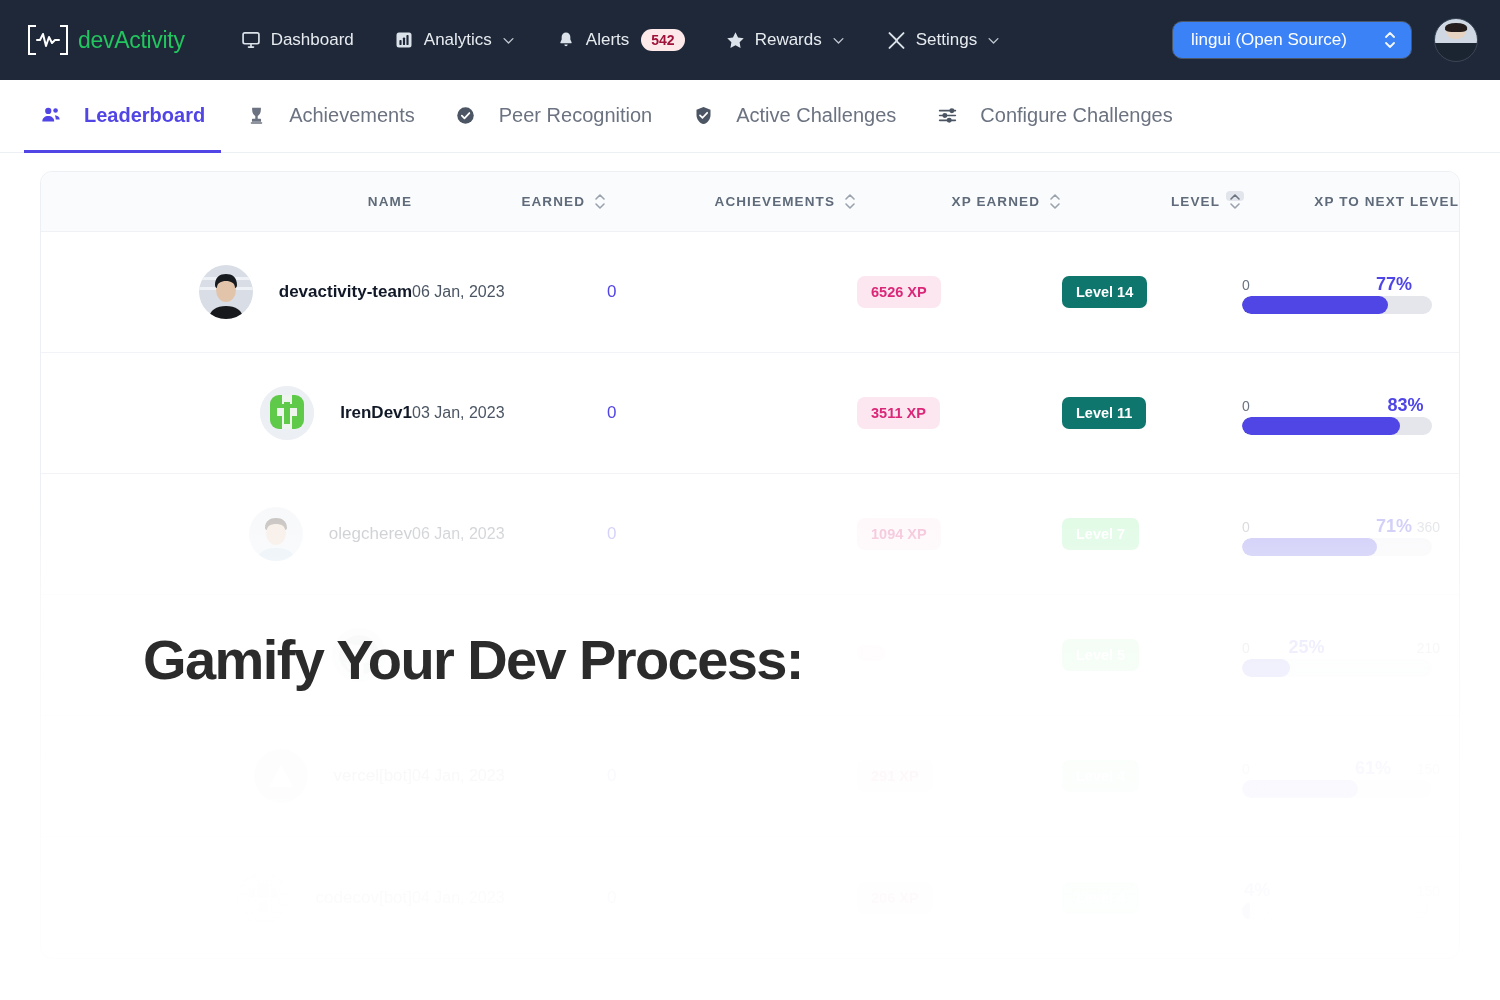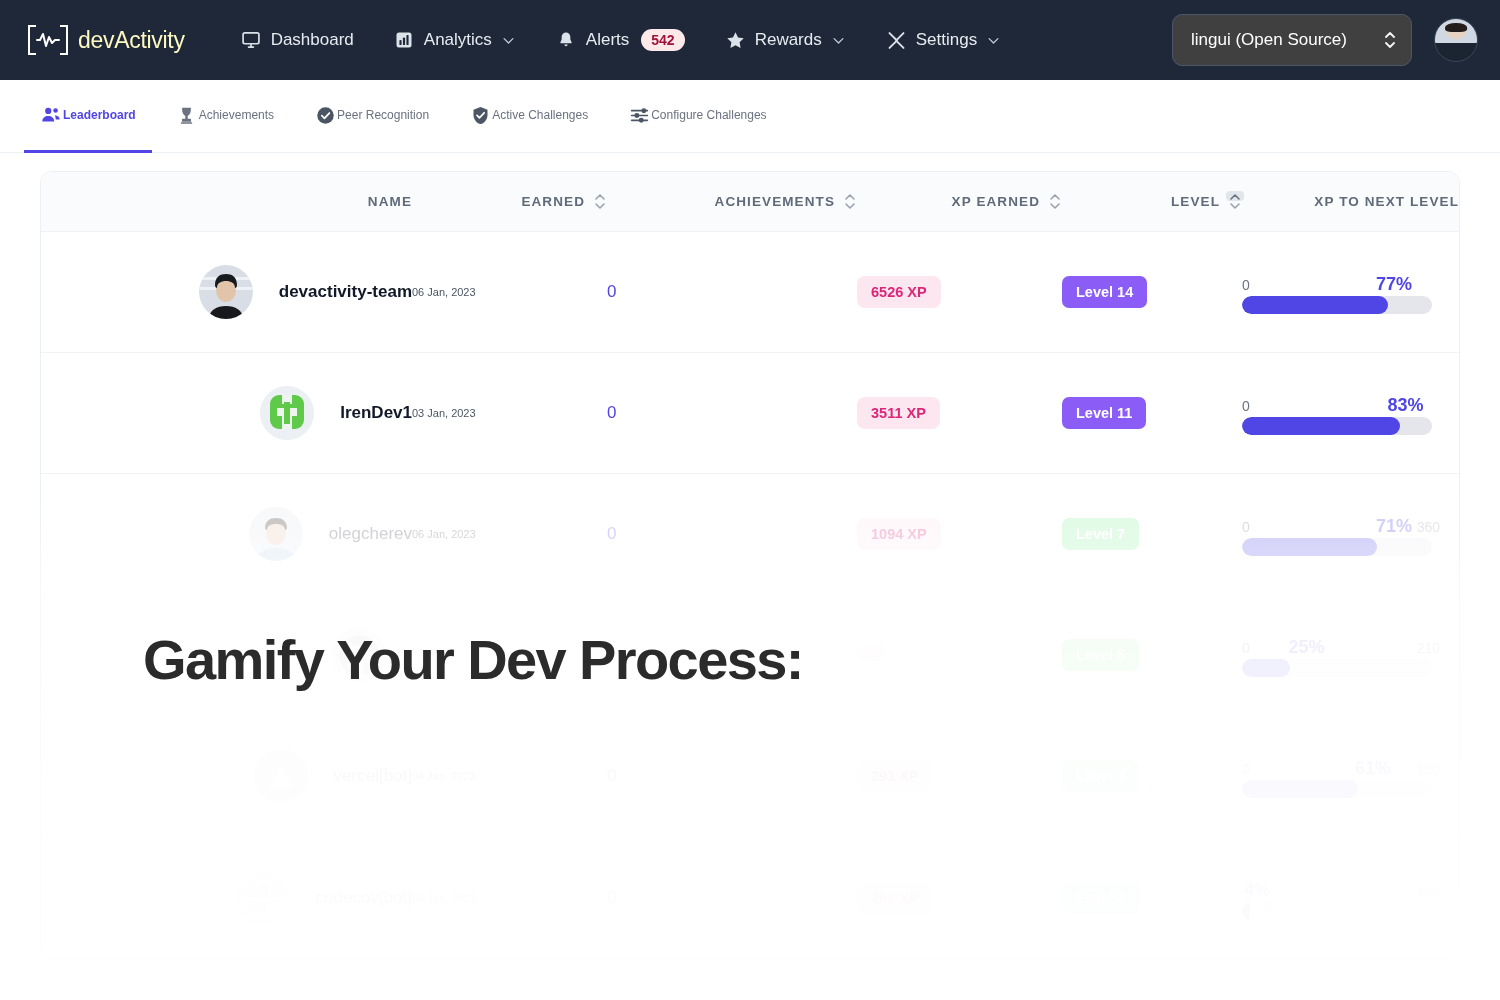--- a/index.html
+++ b/index.html
@@ -29,7 +29,7 @@
   .brand-mark .bracket-l { left: 0; border-right: none; }
   .brand-mark .bracket-r { right: 0; border-left: none; }
   .brand-name {
-    color: #fef9c3; font-size: 23px; letter-spacing: -0.3px; font-weight: 400;
+    color: #22c55e; font-size: 23px; letter-spacing: -0.3px; font-weight: 400;
   }
   .nav-items { display: flex; align-items: center; gap: 16px; flex: 1; }
   .nav-item {

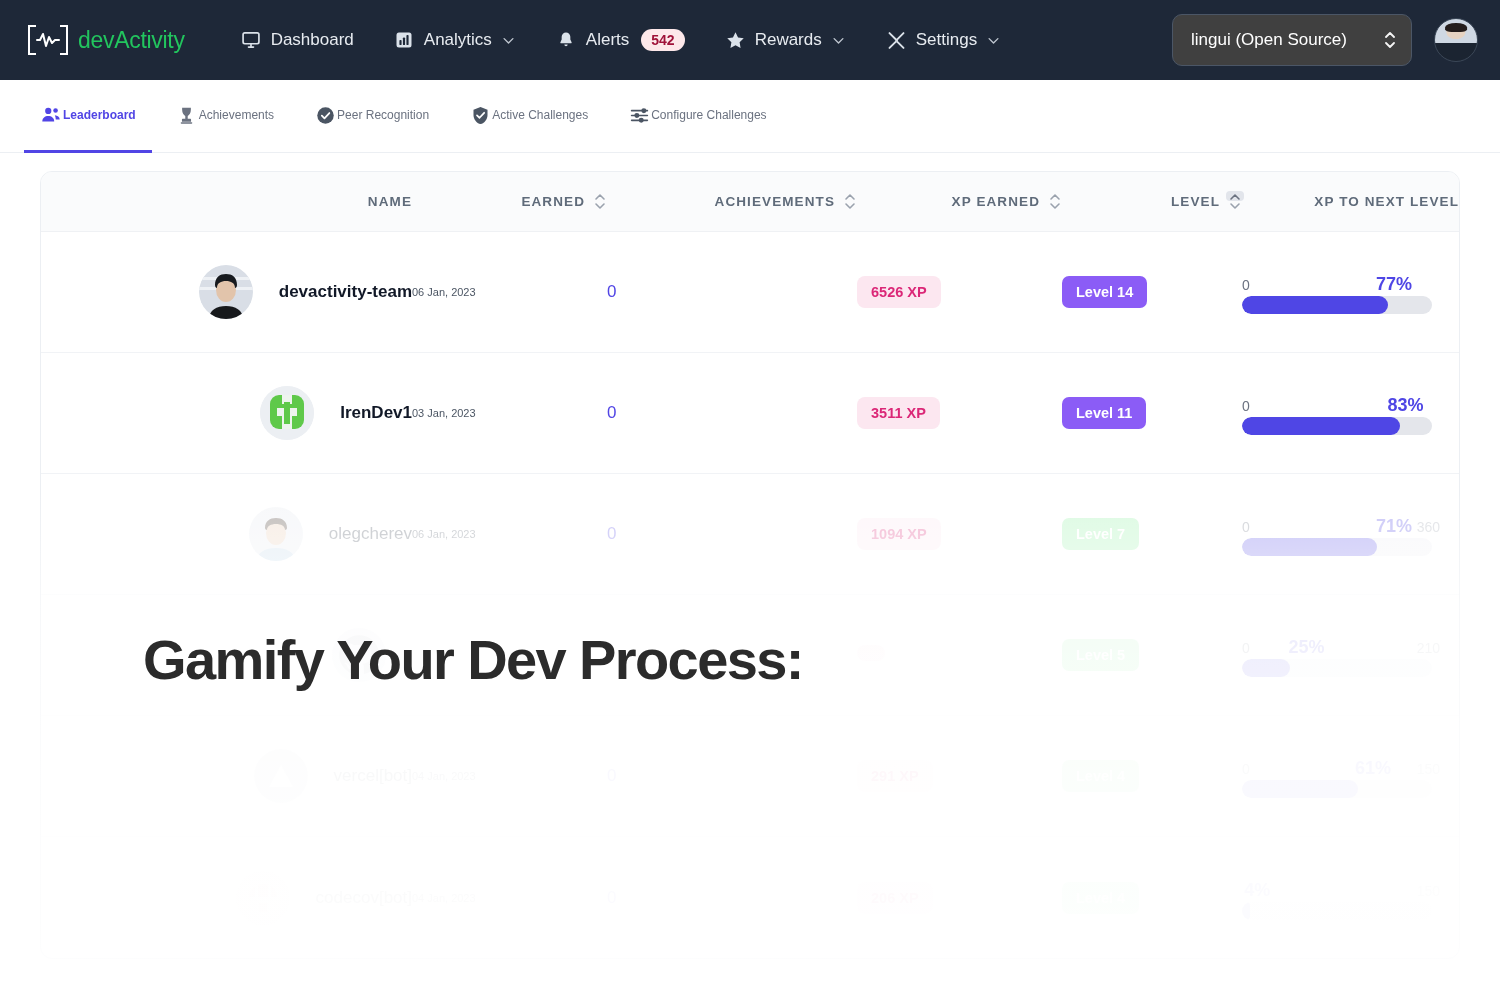--- a/index.html
+++ b/index.html
@@ -45,8 +45,8 @@
     border-radius: 999px; padding: 3px 10px; margin-left: 3px;
   }
   .repo-select {
-    height: 52px; min-width: 240px; border-radius: 10px;
-    border: 1px solid #4b5666; background: #404040;
+    height: 38px; min-width: 240px; border-radius: 10px;
+    border: 1px solid #4b5666; background: #3b82f6;
     display: flex; align-items: center; justify-content: space-between;
     padding: 0 14px 0 18px; color: #fff; font-size: 17px; gap: 14px;
     cursor: pointer; margin-left: auto;

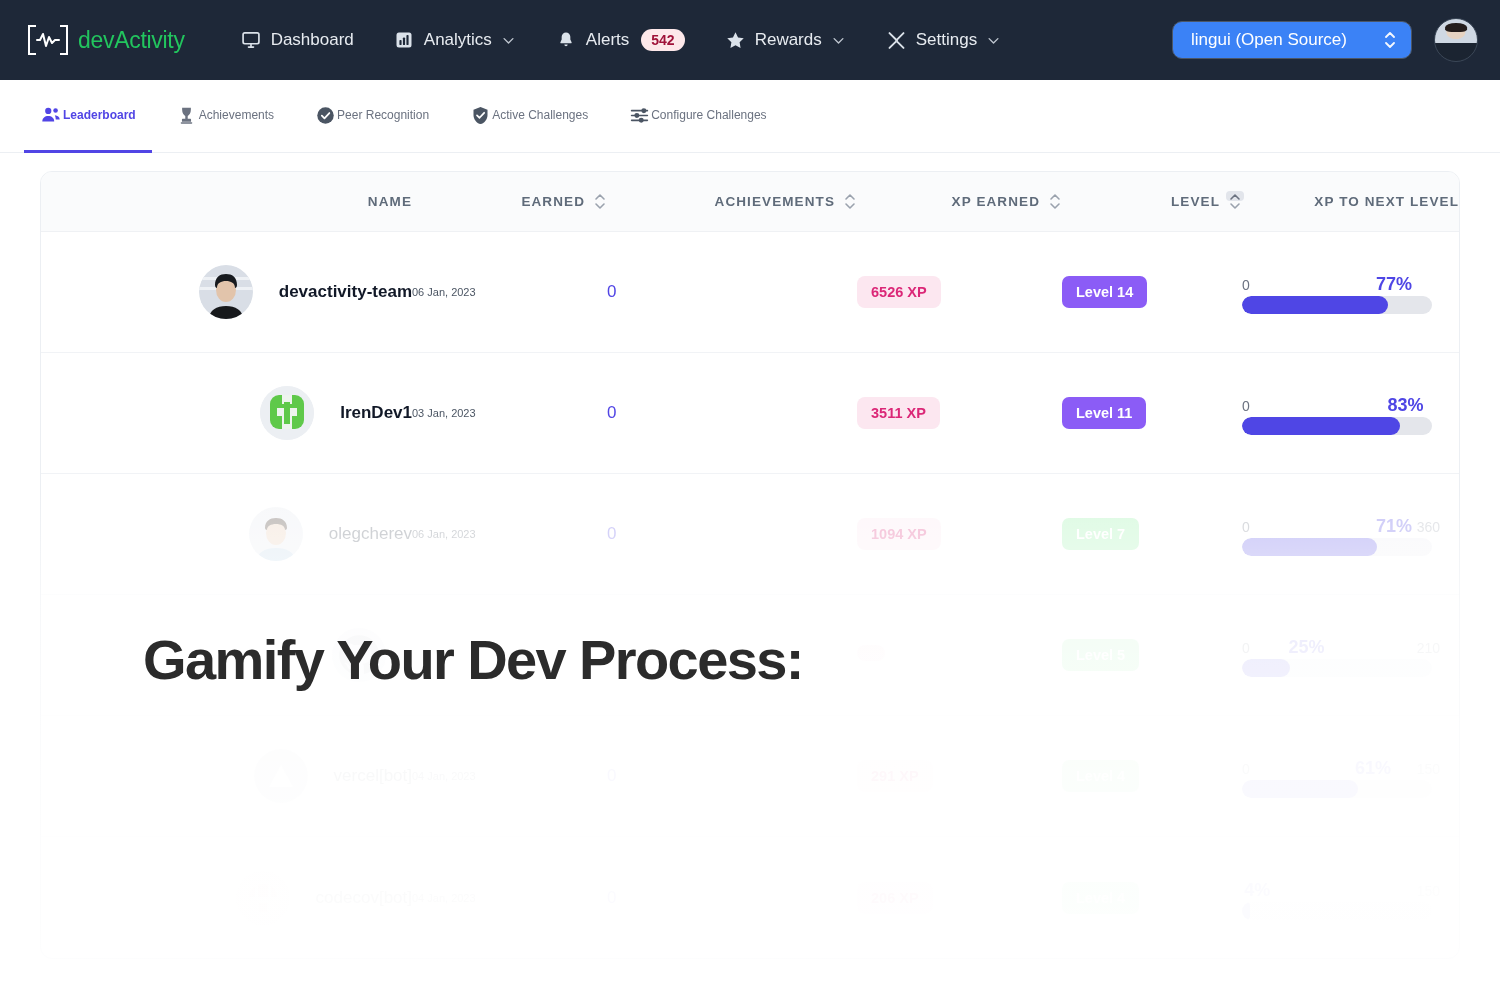--- a/index.html
+++ b/index.html
@@ -72,8 +72,8 @@
   .tabs-wrap { padding: 0 24px; border-bottom: 1px solid #eceff3; }
   .tabs { display: flex; align-items: stretch; gap: 8px; height: 72px; }
   .tab {
-    display: flex; align-items: center; gap: 1px; padding: 8px 16px;
-    font-size: 12px; color: #6b7280; cursor: pointer; position: relative;
+    display: flex; align-items: center; gap: 22px; padding: 8px 16px;
+    font-size: 20px; color: #6b7280; cursor: pointer; position: relative;
     border-bottom: 3px solid transparent; margin-bottom: -1px; white-space: nowrap;
   }
   .tab.active { color: #5145e5; border-bottom-color: #5145e5; font-weight: 600; }

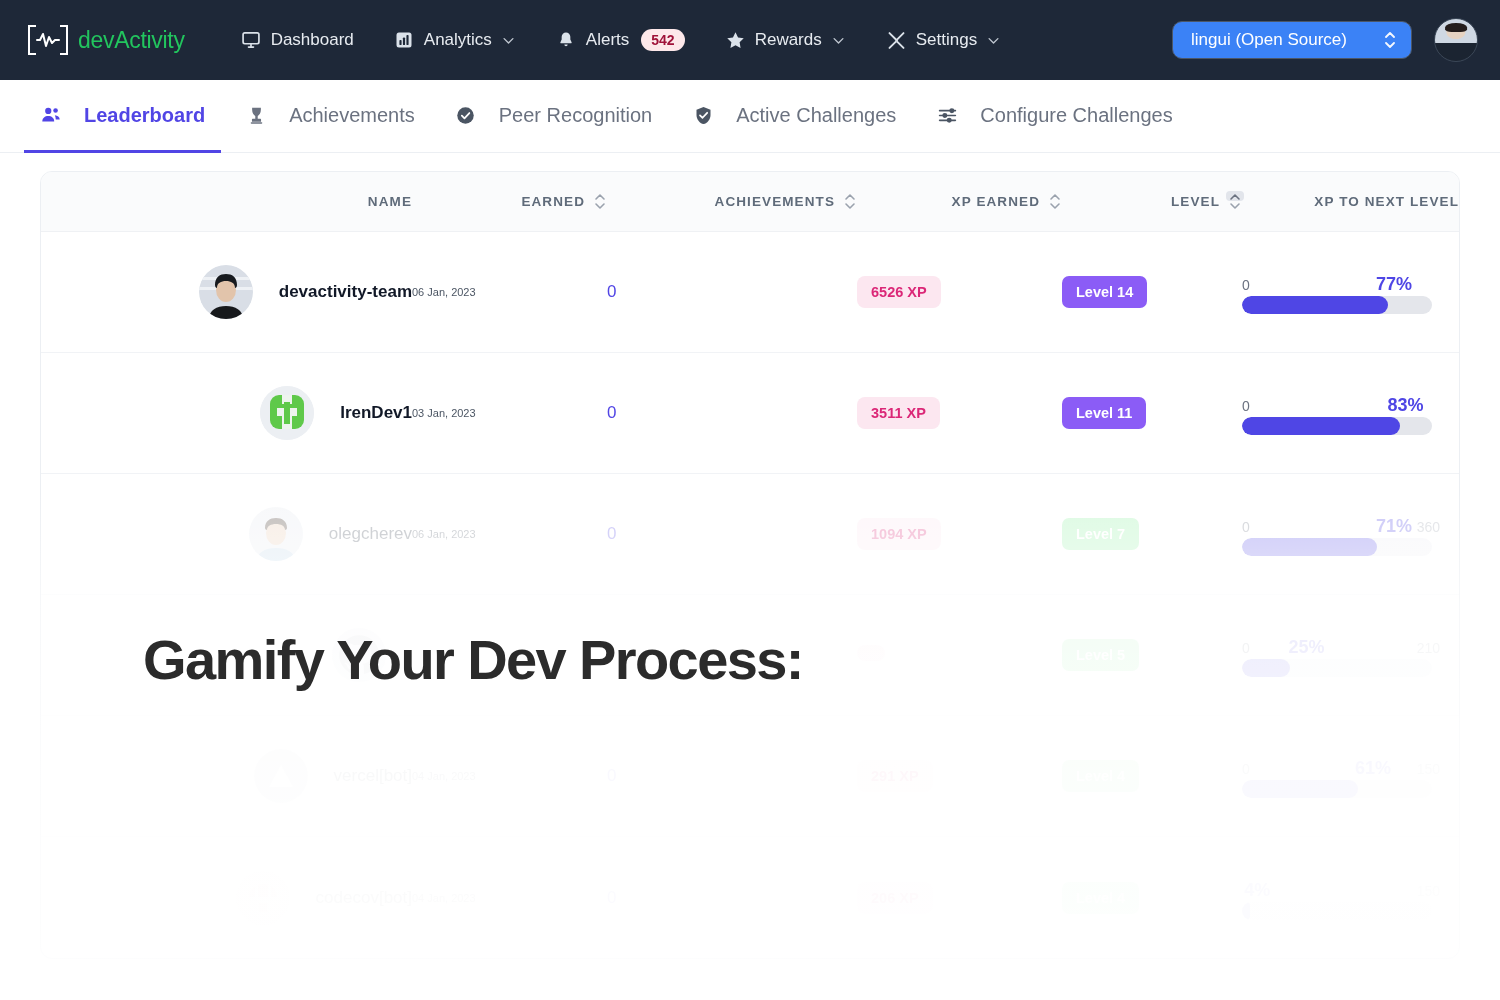--- a/index.html
+++ b/index.html
@@ -114,7 +114,7 @@
   .avatar { width: 54px; height: 54px; border-radius: 50%; flex: none; overflow: hidden; position: relative; background:#eceff3; }
   .uname { font-size: 17px; font-weight: 700; color: #111827; }
   .row.f1 .uname, .row.f2 .uname, .row.f3 .uname, .row.f4 .uname { font-weight: 400; color:#3b4554; }
-  .joined { font-size: 11px; color: #4b5563; }
+  .joined { font-size: 16px; color: #4b5563; }
   .ach { font-size: 17px; color: #5145e5; }
   .xp-badge {
     display: inline-block; background: #fce7f0; color: #db2777;

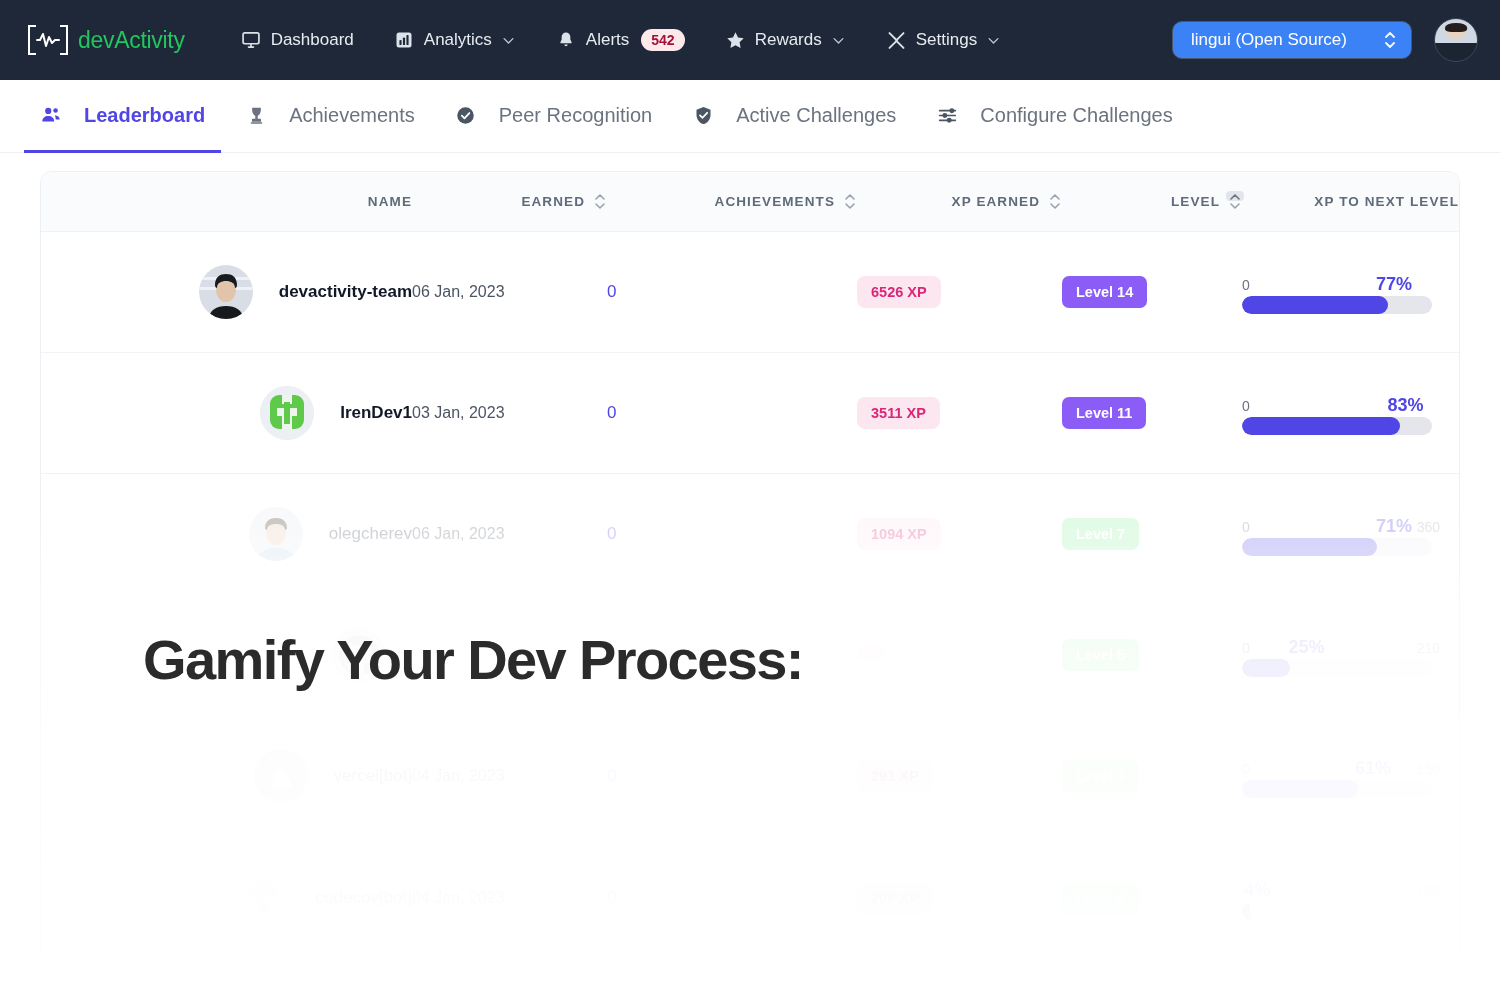--- a/index.html
+++ b/index.html
@@ -121,7 +121,7 @@
     font-size: 14.5px; font-weight: 700; padding: 8px 14px; border-radius: 8px;
   }
   .lvl-badge {
-    display: inline-block; background: #8b5cf6; color: #fff;
+    display: inline-block; background: #0f766e; color: #fff;
     font-size: 14.5px; font-weight: 700; padding: 8px 14px; border-radius: 7px;
   }
   .row.f1 .lvl-badge, .row.f2 .lvl-badge, .row.f3 .lvl-badge, .row.f4 .lvl-badge { background:#8ef0a0; }

